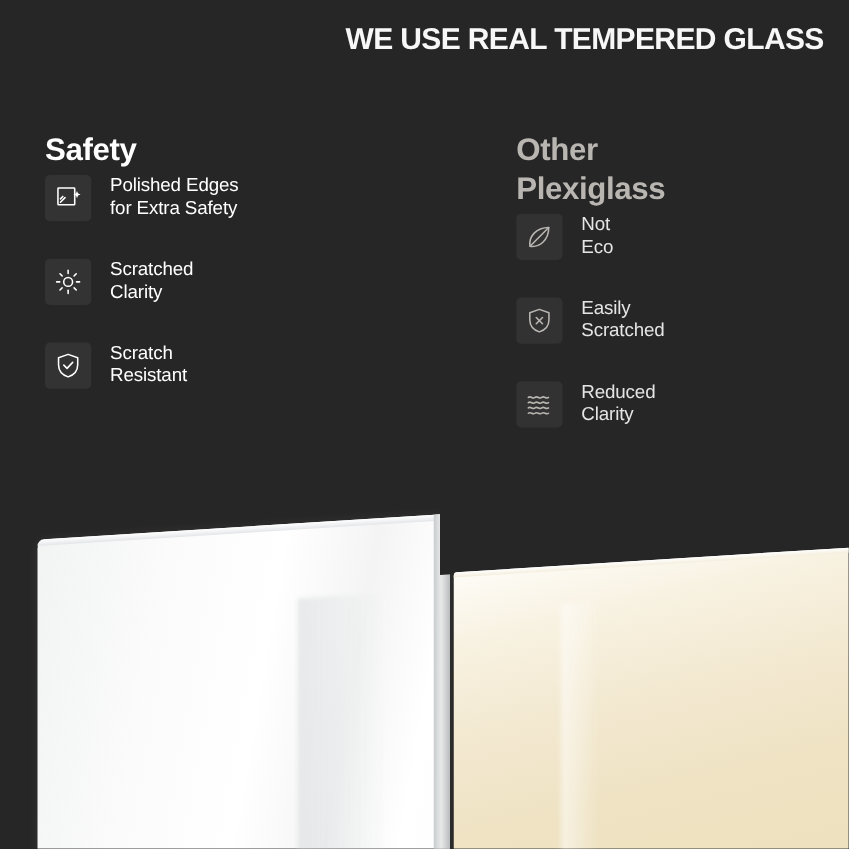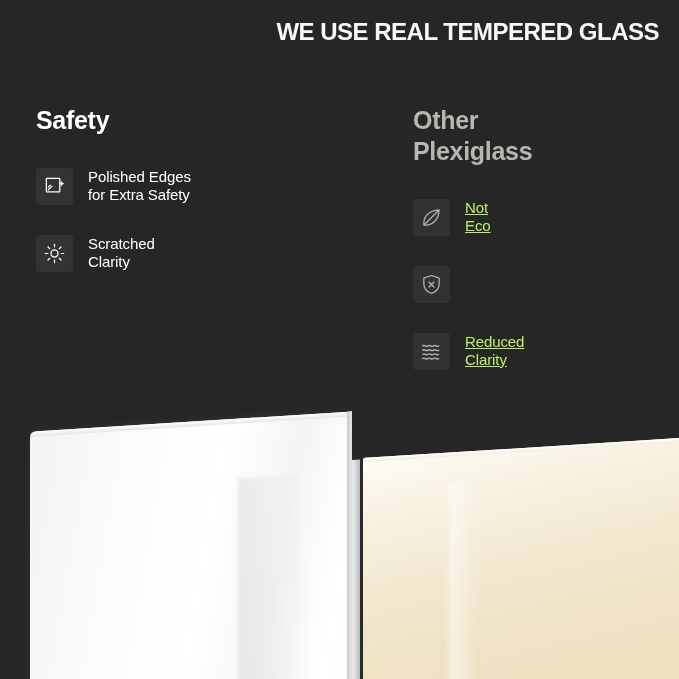--- a/index.html
+++ b/index.html
@@ -55,7 +55,6 @@
   .col-right .col-title { color: #b9b6b2; }
 
   .features {
-    margin-top: 28px;
   }
   .feature {
     display: flex;

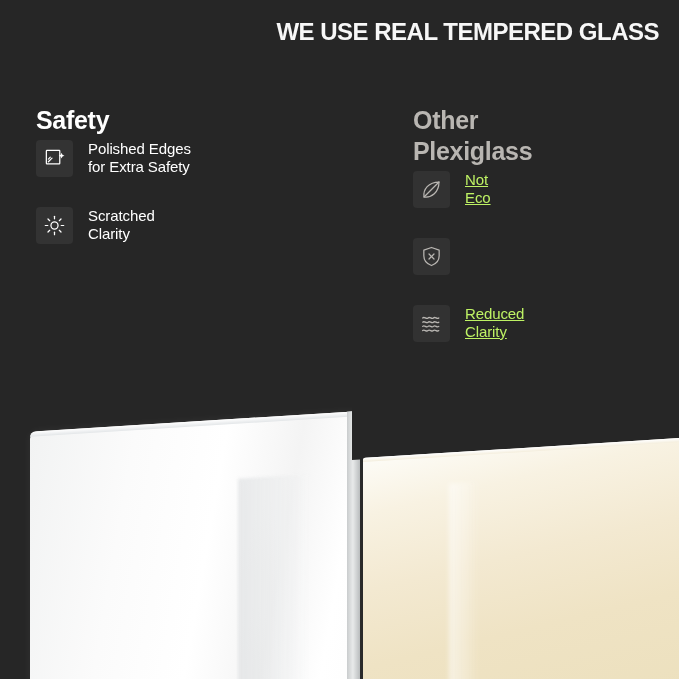--- a/index.html
+++ b/index.html
@@ -83,7 +83,7 @@
     white-space: pre-line;
   }
   .col-left .feature-label  { color: #ffffff; }
-  .col-right .feature-label { color: #bef264; text-decoration: underline; }
+  .col-right .feature-label { color: #e5e5e5; }
 
   
   .panels {

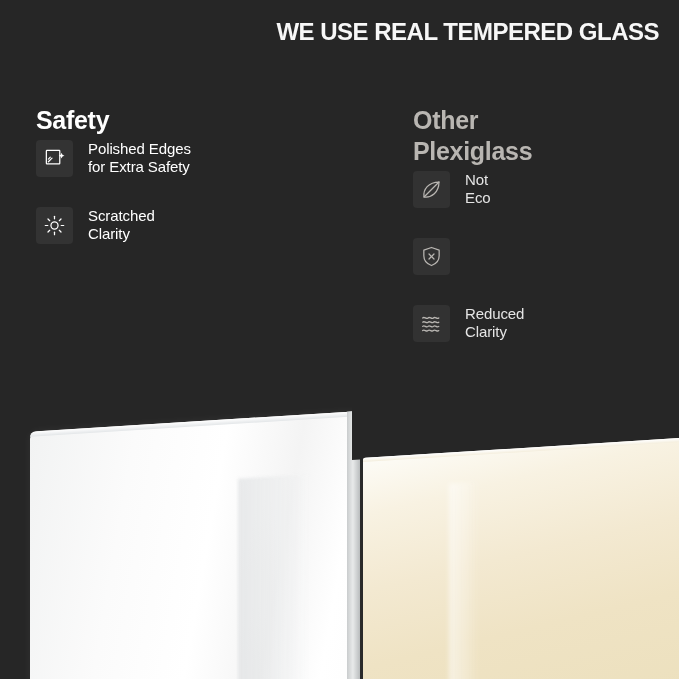--- a/index.html
+++ b/index.html
@@ -269,6 +269,8 @@
             <line x1="14.6" y1="9.4" x2="9.4" y2="14.6"></line>
           </svg>
         </span>
+        <span class="feature-label">Easily
+Scratched</span>
       </div>
 
       <div class="feature">

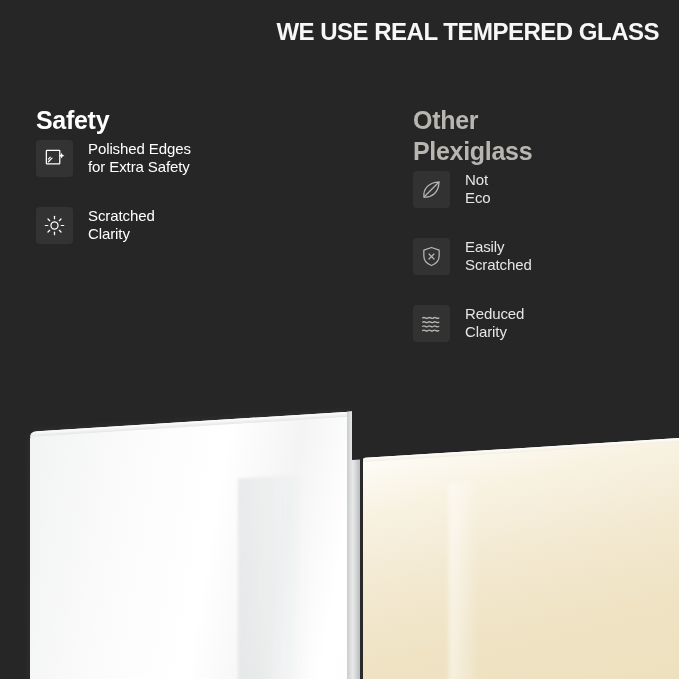--- a/index.html
+++ b/index.html
@@ -238,6 +238,16 @@
 Clarity</span>
       </div>
 
+      <div class="feature">
+        <span class="icon-tile">
+          <svg width="23" height="23" viewBox="0 0 24 24" fill="none" stroke="#ffffff" stroke-width="1.3" stroke-linecap="round" stroke-linejoin="round">
+            <path d="M12 2.6 L20 5.4 V11.2 C20 16.2 16.6 19.8 12 21.4 C7.4 19.8 4 16.2 4 11.2 V5.4 Z"></path>
+            <polyline points="8.4,11.6 11.1,14.3 15.8,9.3"></polyline>
+          </svg>
+        </span>
+        <span class="feature-label">Scratch
+Resistant</span>
+      </div>
 
     </div>
   </div>

